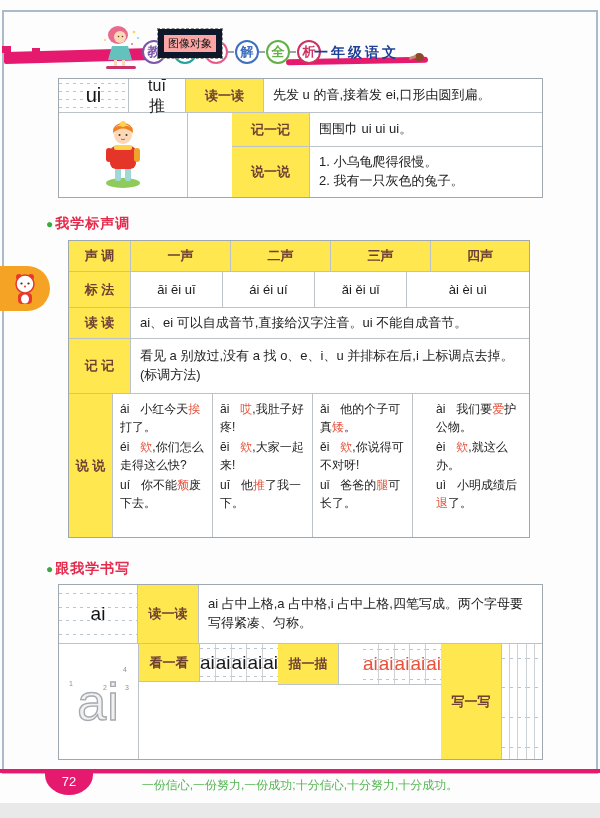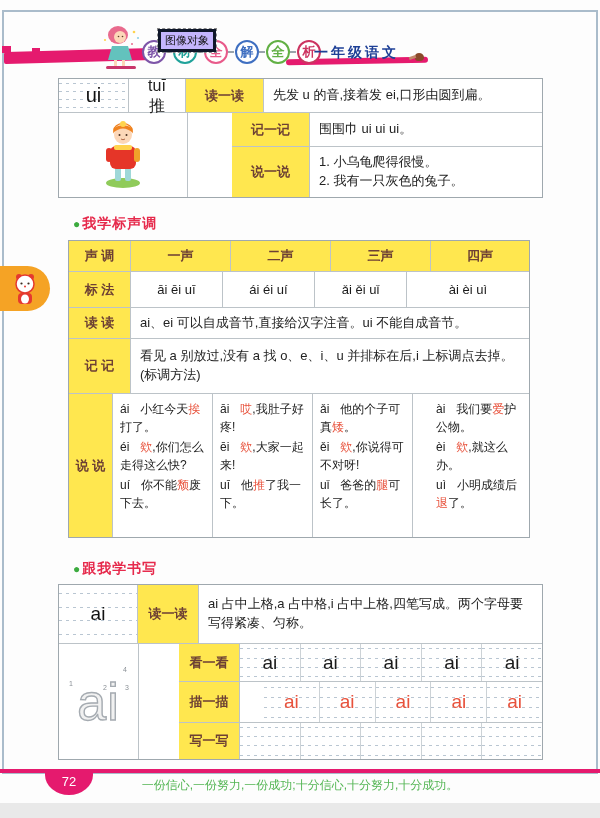--- a/index.html
+++ b/index.html
@@ -24,7 +24,7 @@
     margin-right:7px;position:relative;}
   .logo-circle::after{content:"";position:absolute;right:-8px;top:9px;width:6px;height:2px;background:#9aa4ac;}
   .logo-circle:last-child::after{display:none;}
-  .obj-label{position:absolute;left:158px;top:29px;background:#c4b5fd;border:3px solid #0f172a;
+  .obj-label{position:absolute;left:158px;top:29px;background:#fca5a5;border:6px solid #0f172a;
     outline:1px dashed #888;font-size:11px;padding:1px 4px;z-index:6;color:#111;text-align:center;}
   .subject{position:absolute;left:314px;top:44px;font-size:14px;font-weight:bold;
     color:#1d3f96;letter-spacing:3px;z-index:3;}

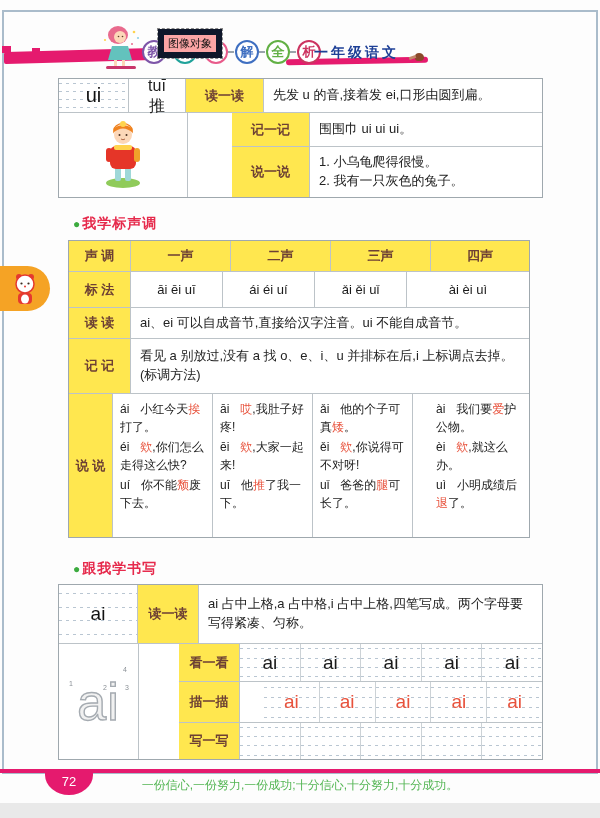--- a/index.html
+++ b/index.html
@@ -65,7 +65,7 @@
   .t1 .r2{height:34px;}
   .t1 .r3{flex:1;}
   
-  .sec{position:absolute;left:73px;font-size:14px;font-weight:bold;}
+  .sec{position:absolute;left:46px;font-size:14px;font-weight:bold;}
   .sec .bullet{color:#3cab3f;font-size:12px;margin-right:2px;}
   .sec .sec-text{color:#e62a4c;letter-spacing:1px;}
   .sec1{top:215px;}

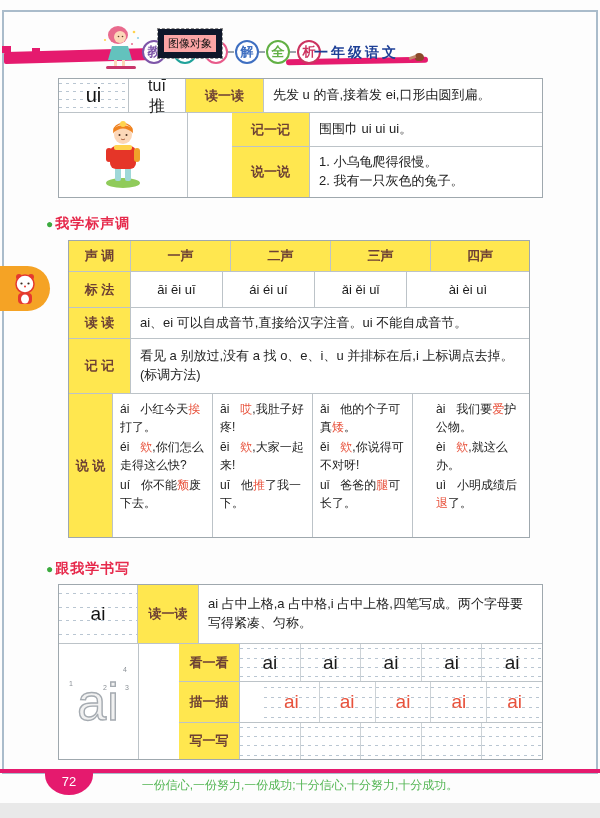--- a/index.html
+++ b/index.html
@@ -104,7 +104,7 @@
   .sn2{left:44px;top:40px;}
   .sn3{left:66px;top:40px;}
   .sn4{left:64px;top:22px;}
-  .t3 .rstack{flex:1;display:flex;flex-direction:column;margin-left:40px;}
+  .t3 .rstack{flex:1;display:flex;flex-direction:row;}
   .prow{display:flex;box-sizing:border-box;}
   .prow-0{height:38px;}
   .prow-1{height:41px;gap:24px;}

